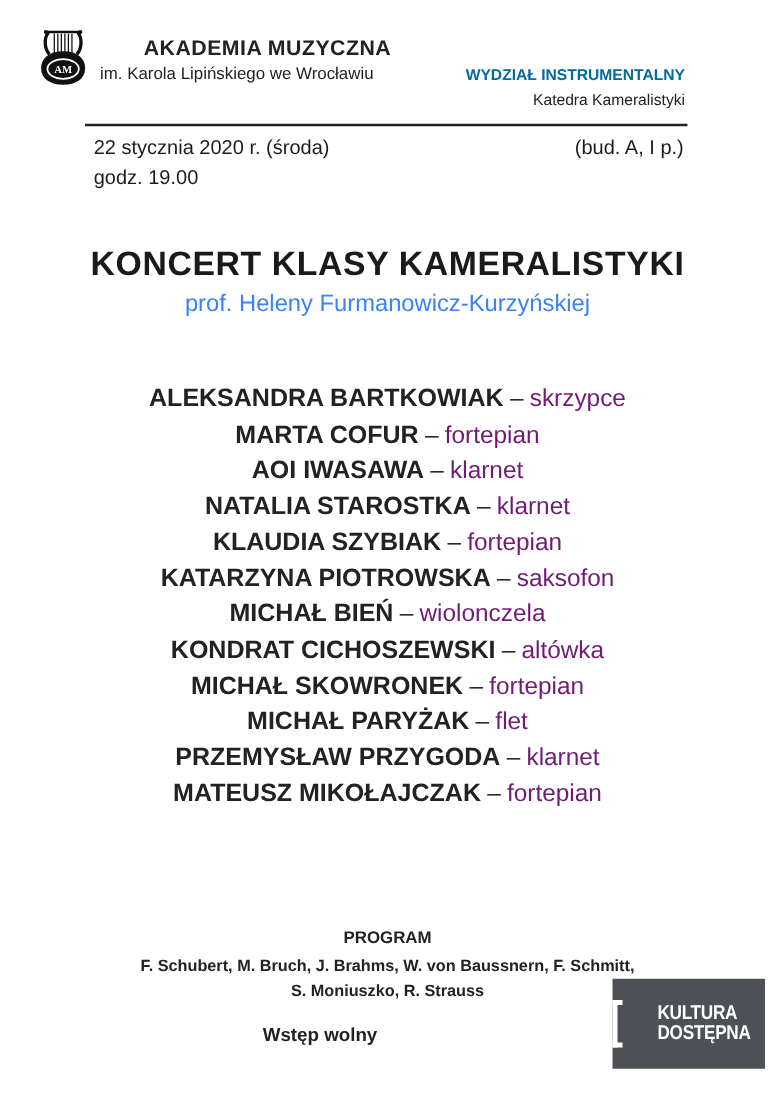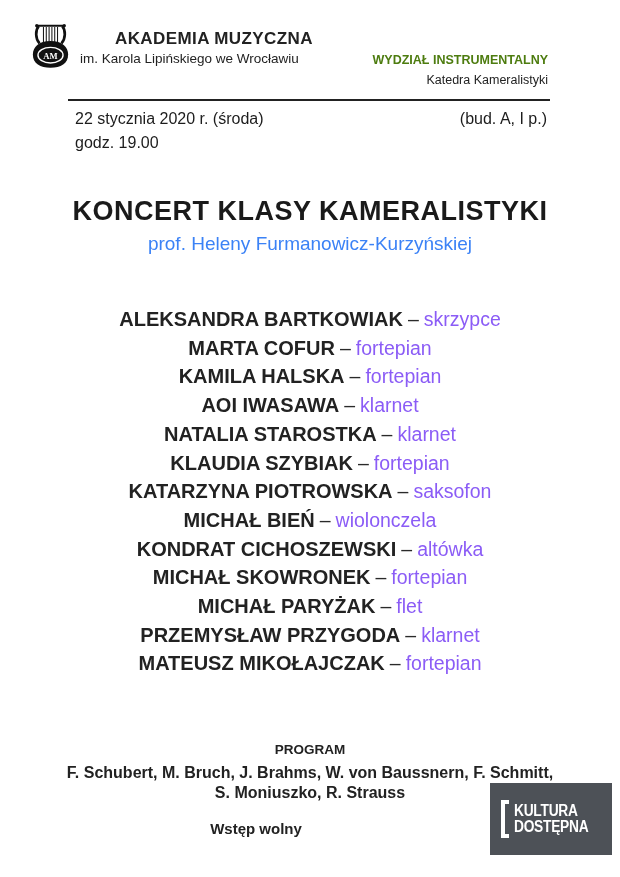--- a/index.html
+++ b/index.html
@@ -17,7 +17,7 @@
   .brand-line1{font-size:17px;font-weight:700;letter-spacing:0.4px;color:#222;margin-left:35px;}
   .brand-line2{font-size:13.5px;font-weight:400;margin-top:3px;color:#222;}
   .dept{position:absolute;right:72px;top:54px;text-align:right;line-height:1.1;}
-  .dept-line1{font-size:12.5px;font-weight:700;color:#4d7c0f;}
+  .dept-line1{font-size:12.5px;font-weight:700;color:#0369a1;}
   .dept-line2{font-size:12.5px;font-weight:400;margin-top:6px;color:#222;}
   .rule{position:absolute;left:68px;top:99px;width:482px;height:2px;background:#222;}
   

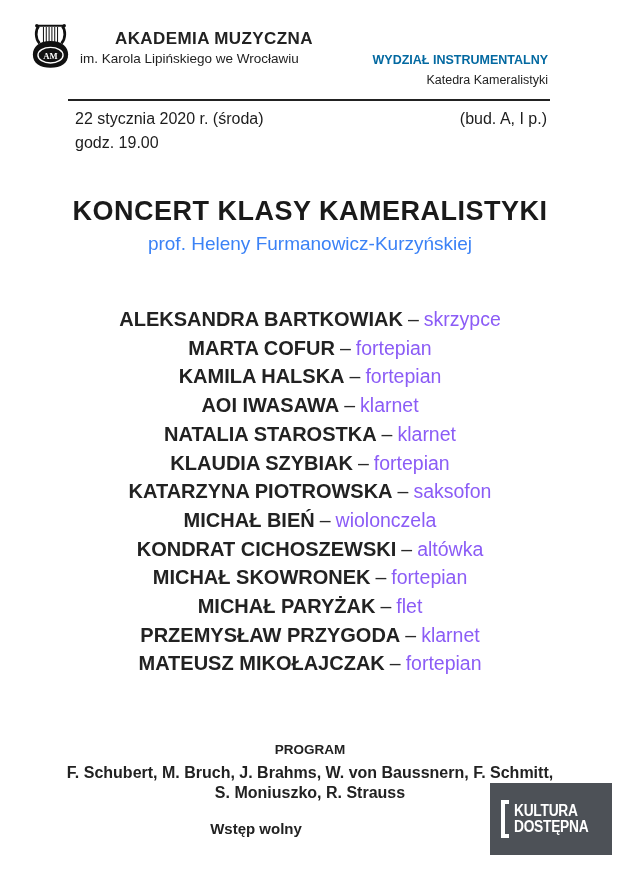--- a/index.html
+++ b/index.html
@@ -34,7 +34,7 @@
   .performer-row{line-height:26.7px;white-space:nowrap;}
   .p-name{font-size:20px;font-weight:700;color:#222;margin-top:19px;}
   .p-sep{font-size:19.5px;font-weight:400;color:#2a2a2a;margin:0 5px;}
-  .p-inst{font-size:19.5px;font-weight:400;color:#8b5cf6;}
+  .p-inst{font-size:19.5px;font-weight:400;color:#701a75;}
   
   .program{position:absolute;left:0;top:742px;width:620px;text-align:center;color:#222;}
   .program-heading{font-size:13.5px;font-weight:700;line-height:16px;margin-bottom:5px;}

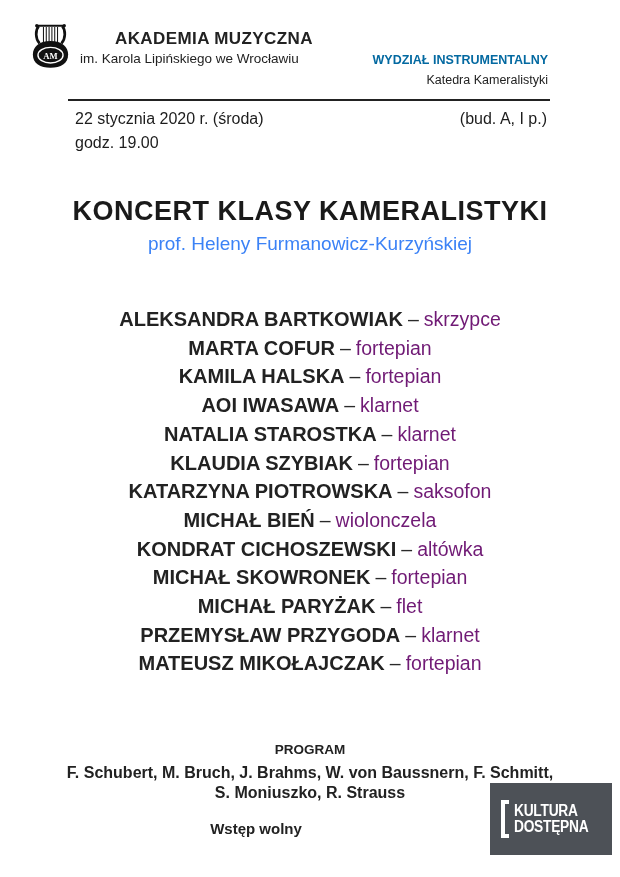--- a/index.html
+++ b/index.html
@@ -103,7 +103,6 @@
   <div class="performers">
     <div class="performer-row"><span class="p-name">ALEKSANDRA BARTKOWIAK</span><span class="p-sep">–</span><span class="p-inst">skrzypce</span></div>
     <div class="performer-row"><span class="p-name">MARTA COFUR</span><span class="p-sep">–</span><span class="p-inst">fortepian</span></div>
-    <div class="performer-row"><span class="p-name">KAMILA HALSKA</span><span class="p-sep">–</span><span class="p-inst">fortepian</span></div>
     <div class="performer-row"><span class="p-name">AOI IWASAWA</span><span class="p-sep">–</span><span class="p-inst">klarnet</span></div>
     <div class="performer-row"><span class="p-name">NATALIA STAROSTKA</span><span class="p-sep">–</span><span class="p-inst">klarnet</span></div>
     <div class="performer-row"><span class="p-name">KLAUDIA SZYBIAK</span><span class="p-sep">–</span><span class="p-inst">fortepian</span></div>

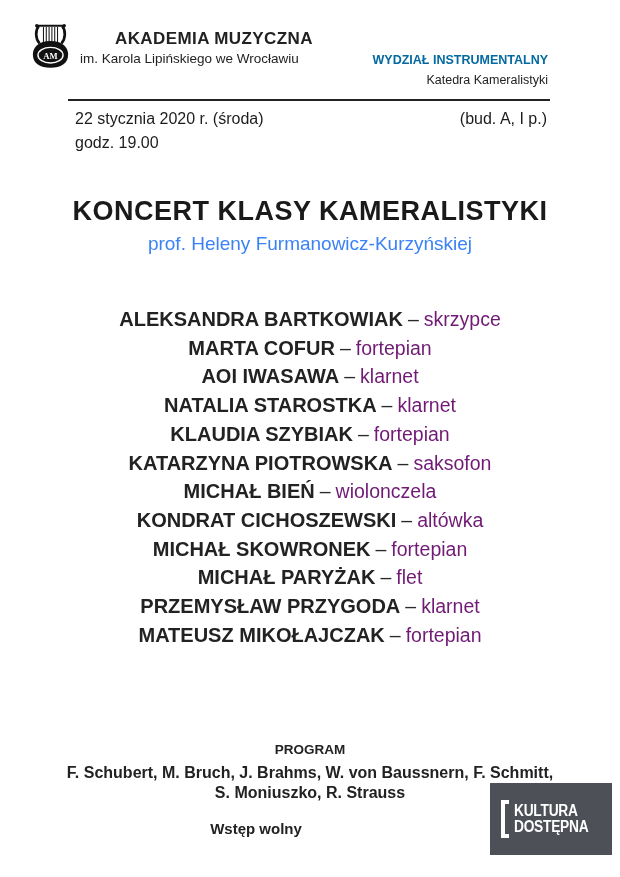--- a/index.html
+++ b/index.html
@@ -38,7 +38,7 @@
   
   .program{position:absolute;left:0;top:742px;width:620px;text-align:center;color:#222;}
   .program-heading{font-size:13.5px;font-weight:700;line-height:16px;margin-bottom:5px;}
-  .program-line{font-size:16px;font-weight:700;line-height:20px;}
+  .program-line{font-size:13px;font-weight:700;line-height:20px;}
   .admission{position:absolute;left:0;top:820px;width:512px;text-align:center;
          font-size:15px;font-weight:700;color:#222;}
   

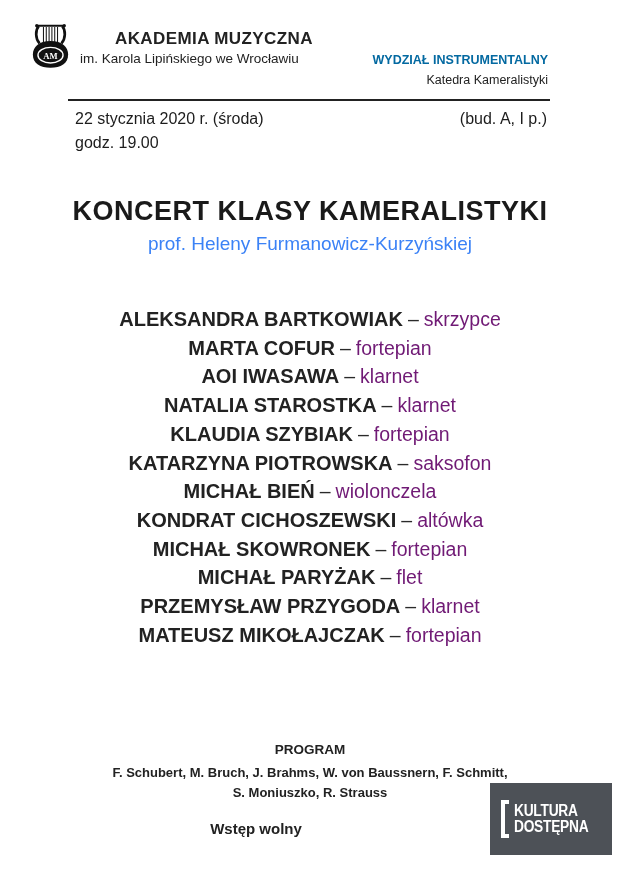--- a/index.html
+++ b/index.html
@@ -123,7 +123,7 @@
 
   <div class="admission">Wstęp wolny</div>
 
-  <div class="kultura" style="background: rgb(77, 81, 87);">
+  <div class="kultura" style="background: rgb(77, 81, 87); justify-content: space-between;">
     <div class="bracket"></div>
     <div class="kultura-text">
       <div class="kultura-line">KULTURA</div>

